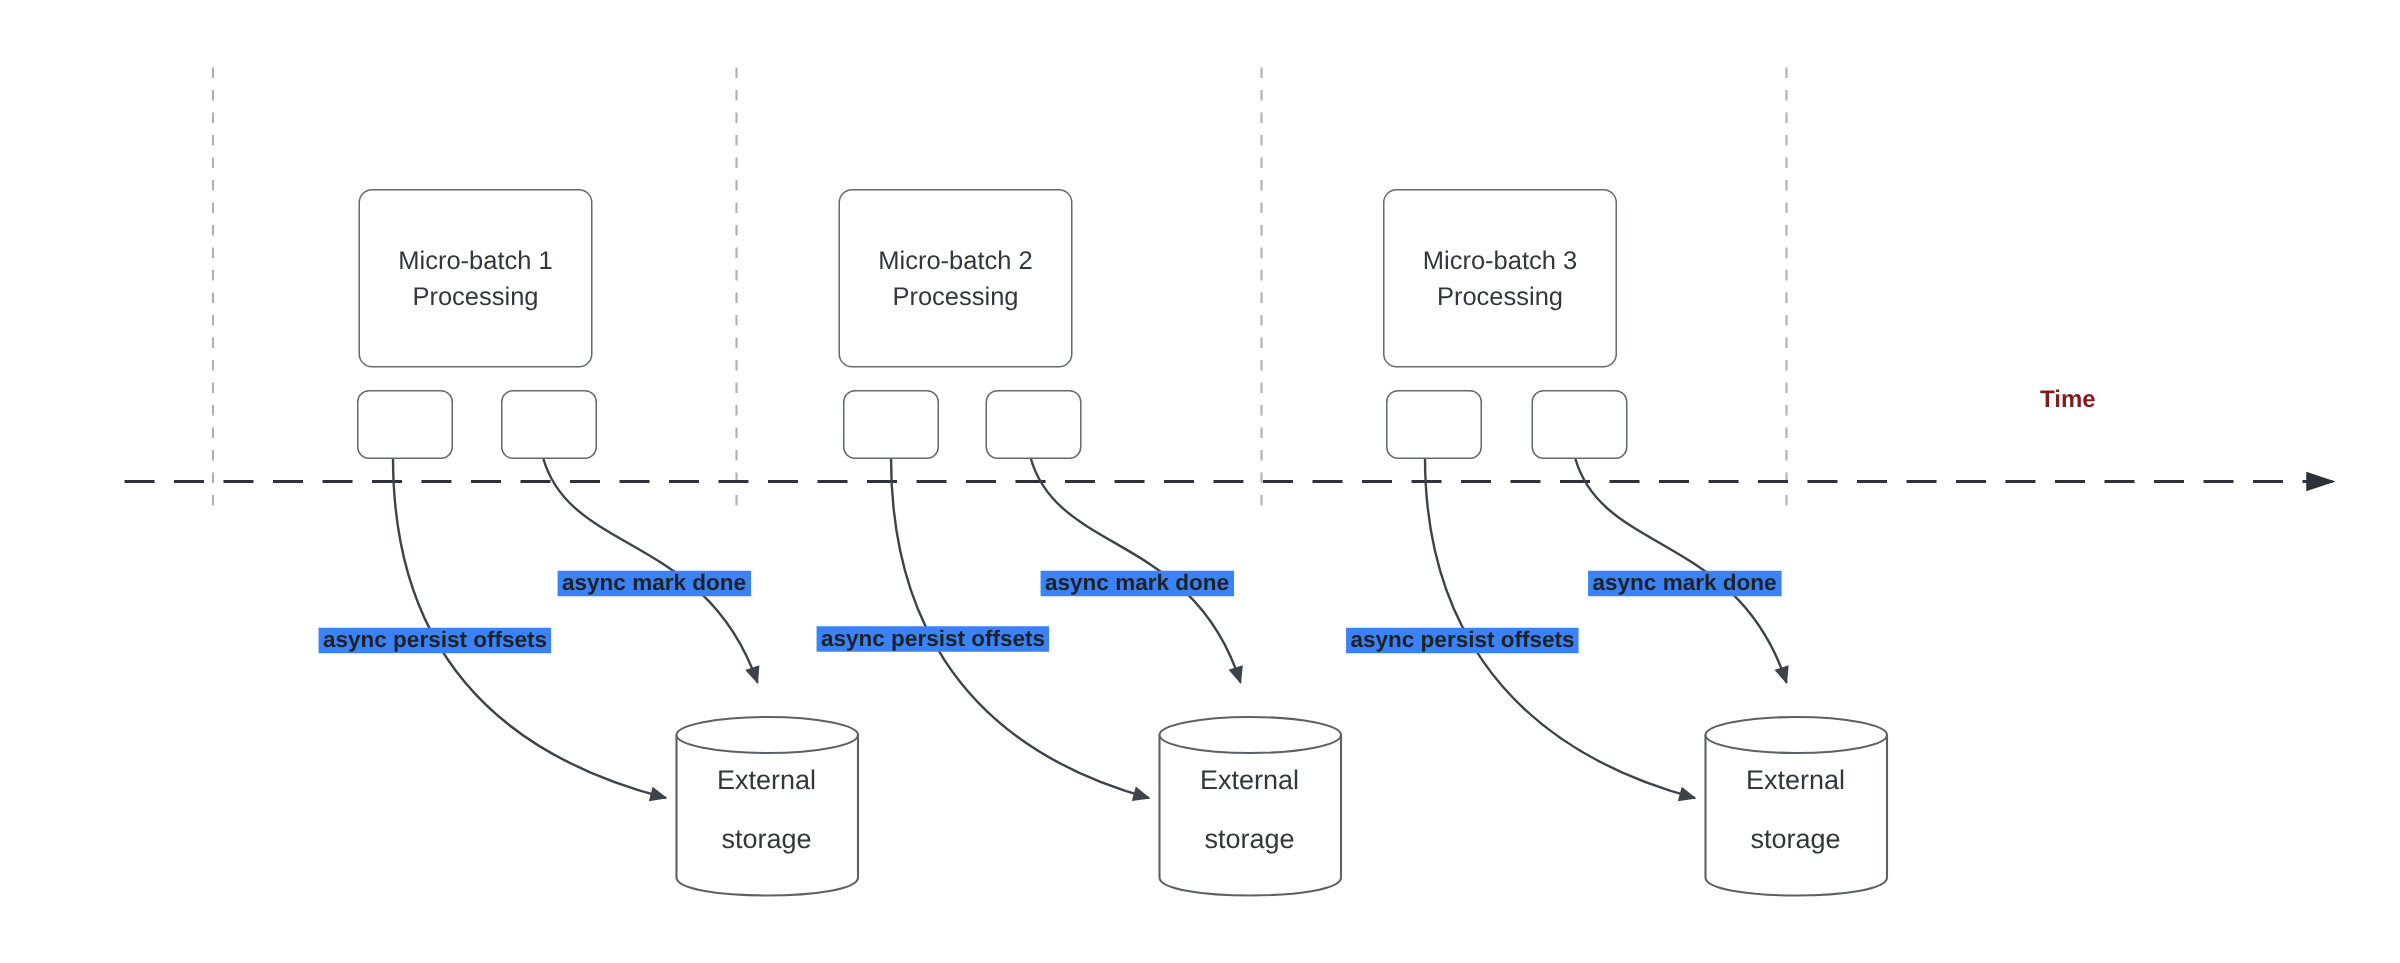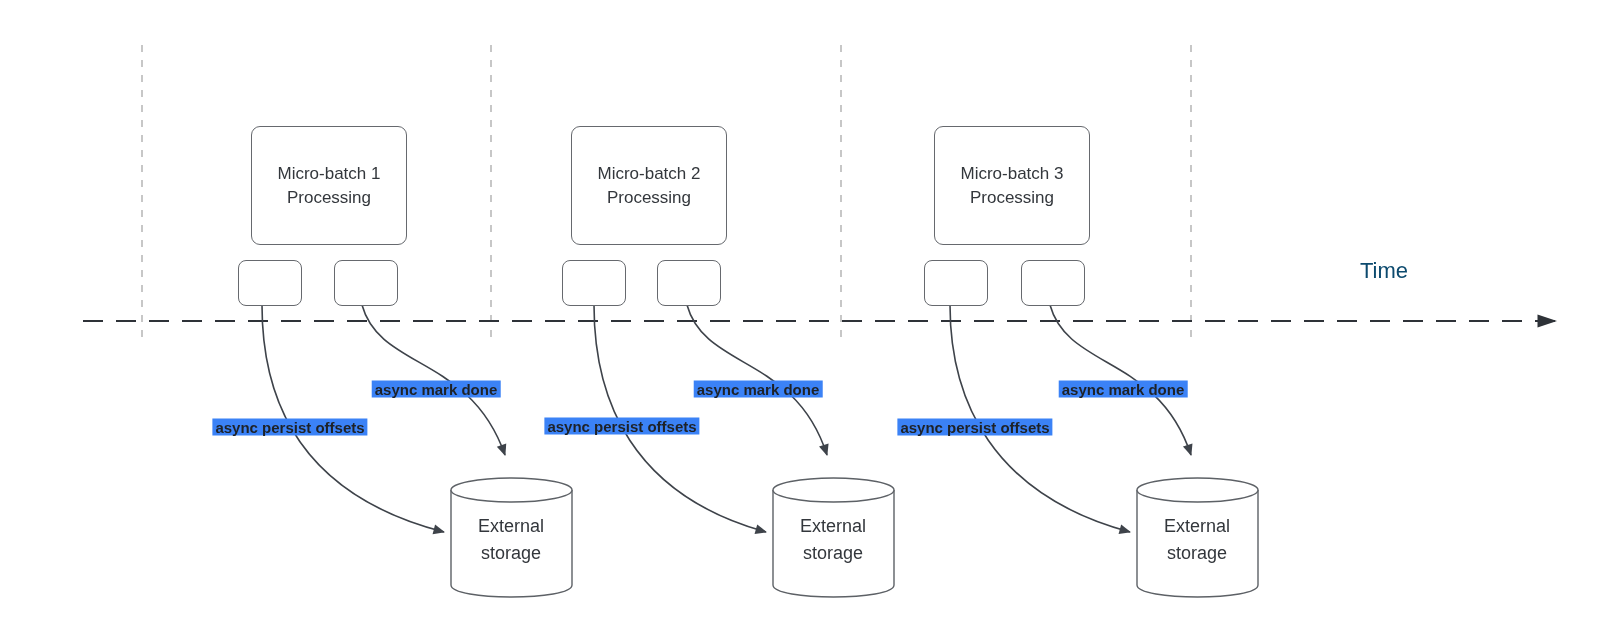--- a/index.html
+++ b/index.html
@@ -30,7 +30,6 @@
     line-height: 24px;
     color: #33373c;
     white-space: pre-line;
-    margin-left: 12px;
   }
   .small-box {
     position: absolute;

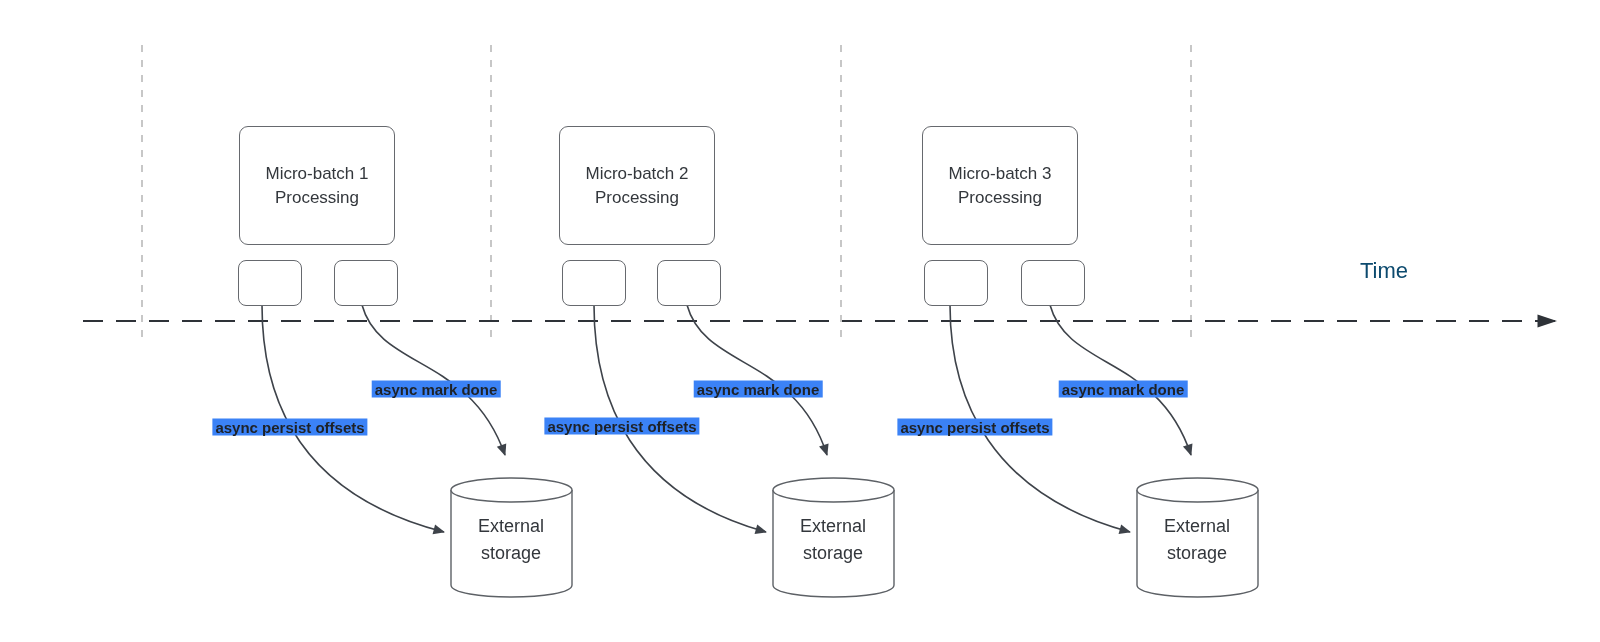--- a/index.html
+++ b/index.html
@@ -59,8 +59,9 @@
   }
   .time-label {
     position: absolute;
-    font-size: 22px;
-    color: #0c4a6e;
+    font-size: 16px;
+    color: #7f1d1d;
+    font-weight: bold;
   }
 </style>
 </head>

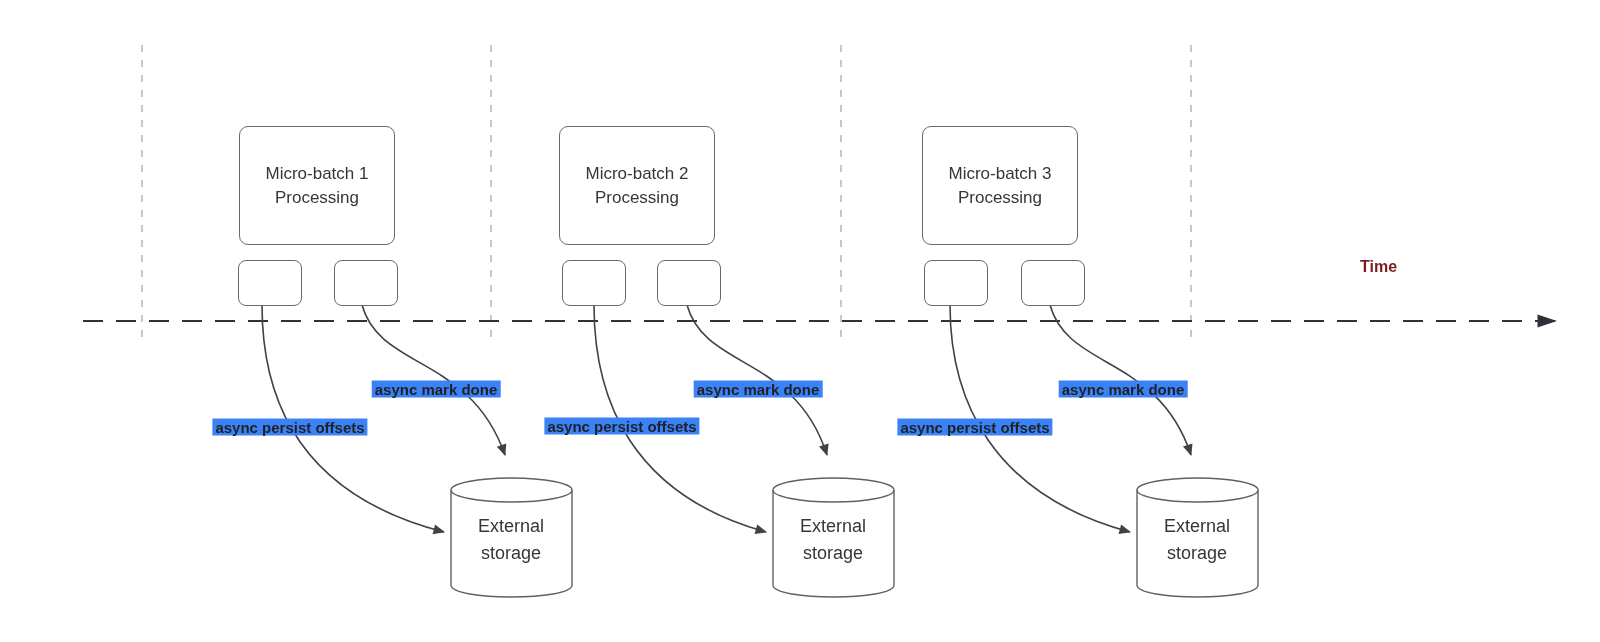--- a/index.html
+++ b/index.html
@@ -52,7 +52,7 @@
     position: absolute;
     transform: translate(-50%, -50%);
     font-size: 18px;
-    line-height: 27px;
+    line-height: 39px;
     color: #33373c;
     text-align: center;
     white-space: pre-line;

